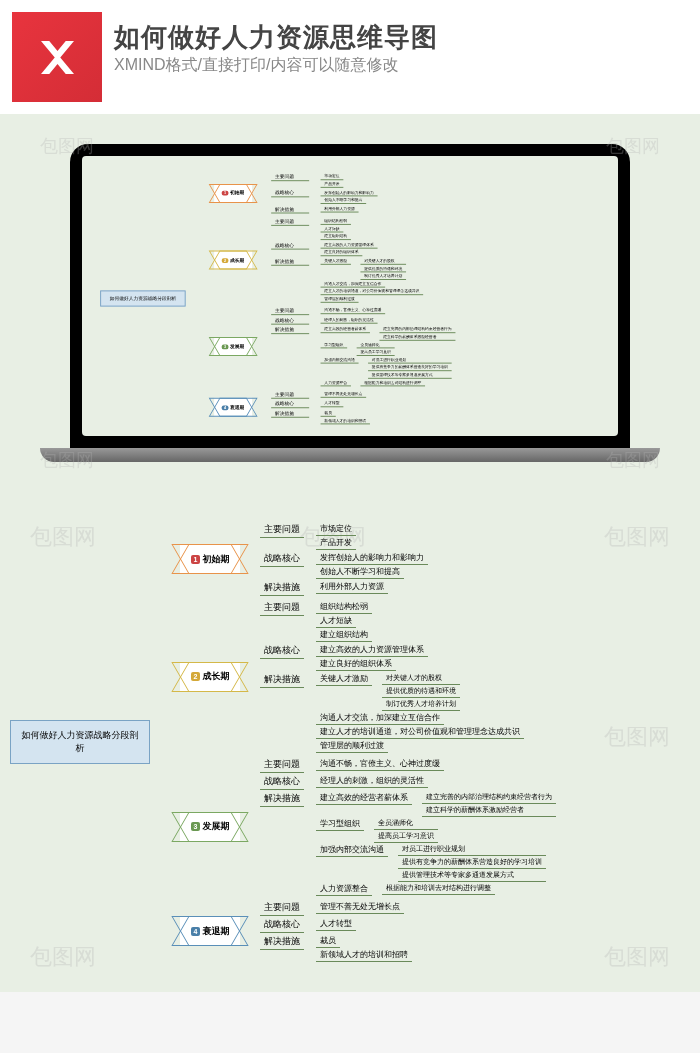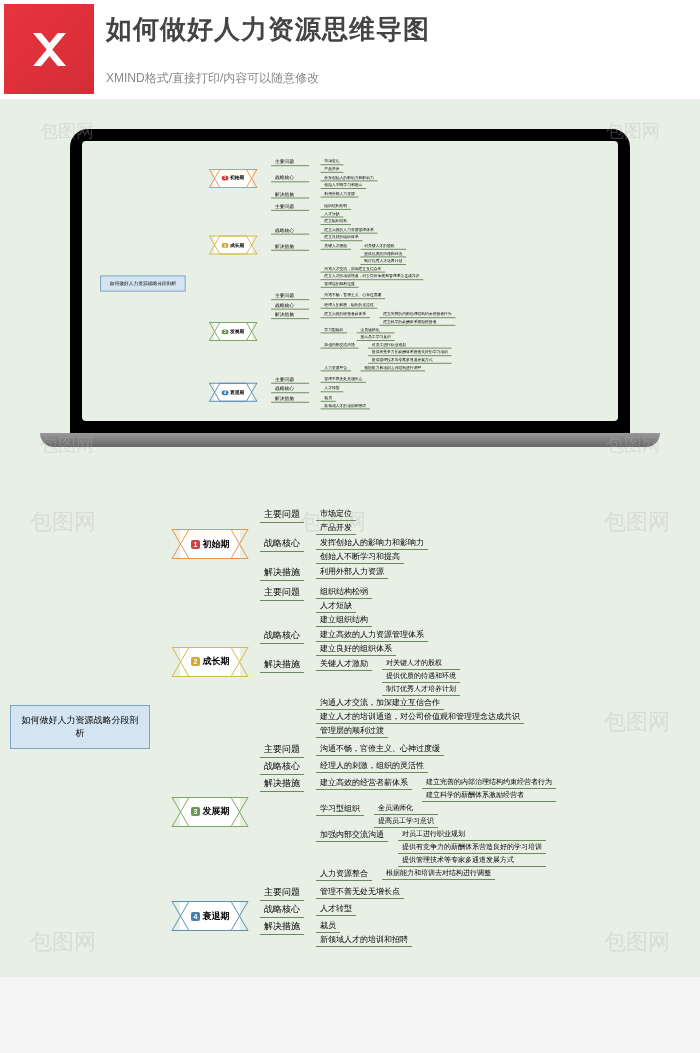--- a/index.html
+++ b/index.html
@@ -5,7 +5,7 @@
 * { margin: 0; padding: 0; box-sizing: border-box; }
 body { font-family: "Microsoft YaHei", sans-serif; background: #f5f5f5; width: 700px; }
 
-.header { background: #fff; display: flex; align-items: flex-start; padding: 4px; }
+.header { background: #fff; display: flex; align-items: flex-start; padding: 12px; }
 .logo { width: 90px; height: 90px; background: linear-gradient(135deg, #e8343e 0%, #d42d36 100%); display: flex; align-items: center; justify-content: center; }
 .logo svg { width: 55px; height: 55px; }
 .header-text { flex: 1; padding: 8px 12px; }

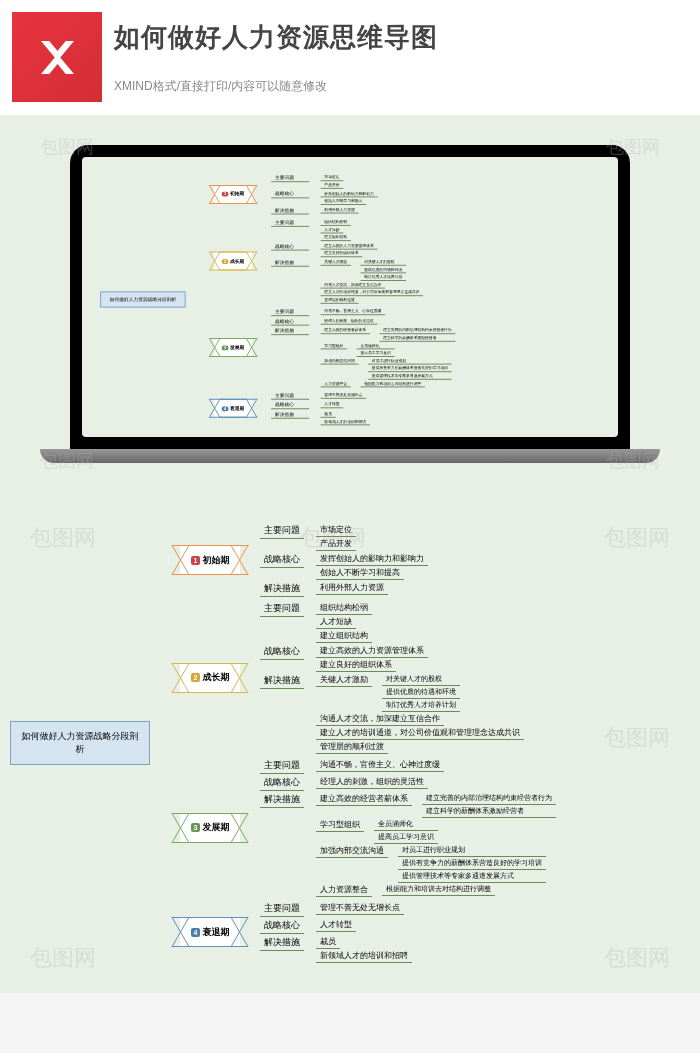--- a/index.html
+++ b/index.html
@@ -10,7 +10,7 @@
 .logo svg { width: 55px; height: 55px; }
 .header-text { flex: 1; padding: 8px 12px; }
 .title { font-size: 26px; font-weight: bold; color: #444; letter-spacing: 1px; }
-.subtitle { font-size: 12px; color: #888; margin-top: 23px; }
+.subtitle { font-size: 16px; color: #888; margin-top: 0; }
 
 .preview-laptop { background: #e8efe4; padding: 30px 40px 40px; position: relative; }
 .laptop { background: #000; border-radius: 18px 18px 0 0; padding: 12px; margin: 0 auto; width: 560px; }

